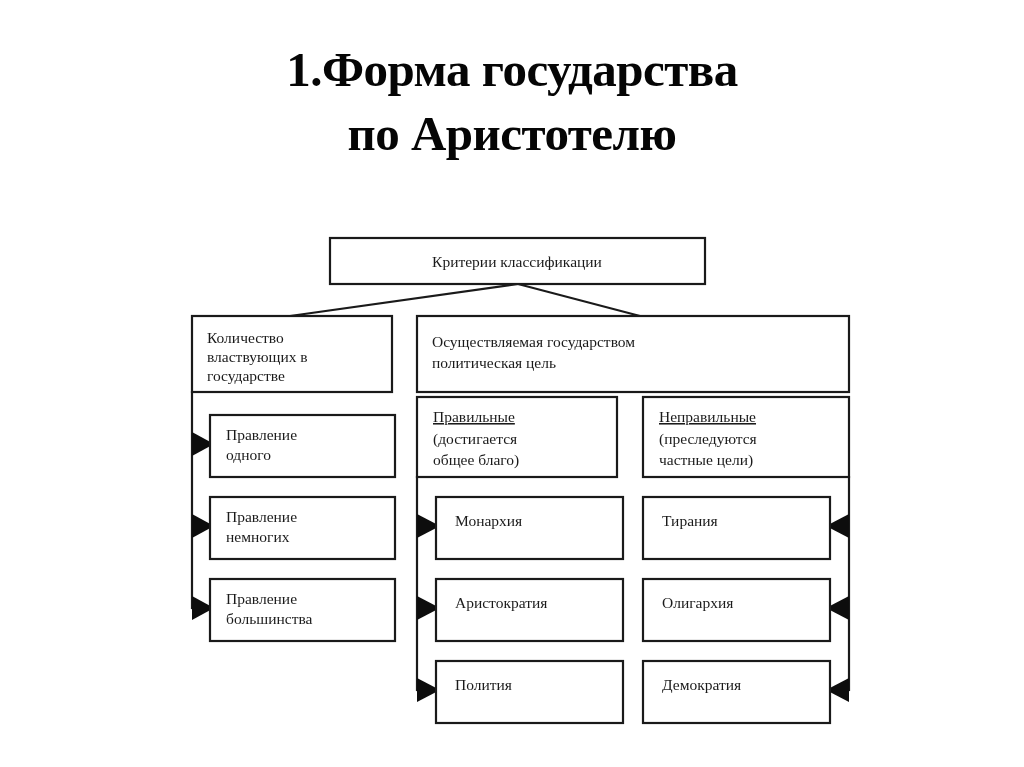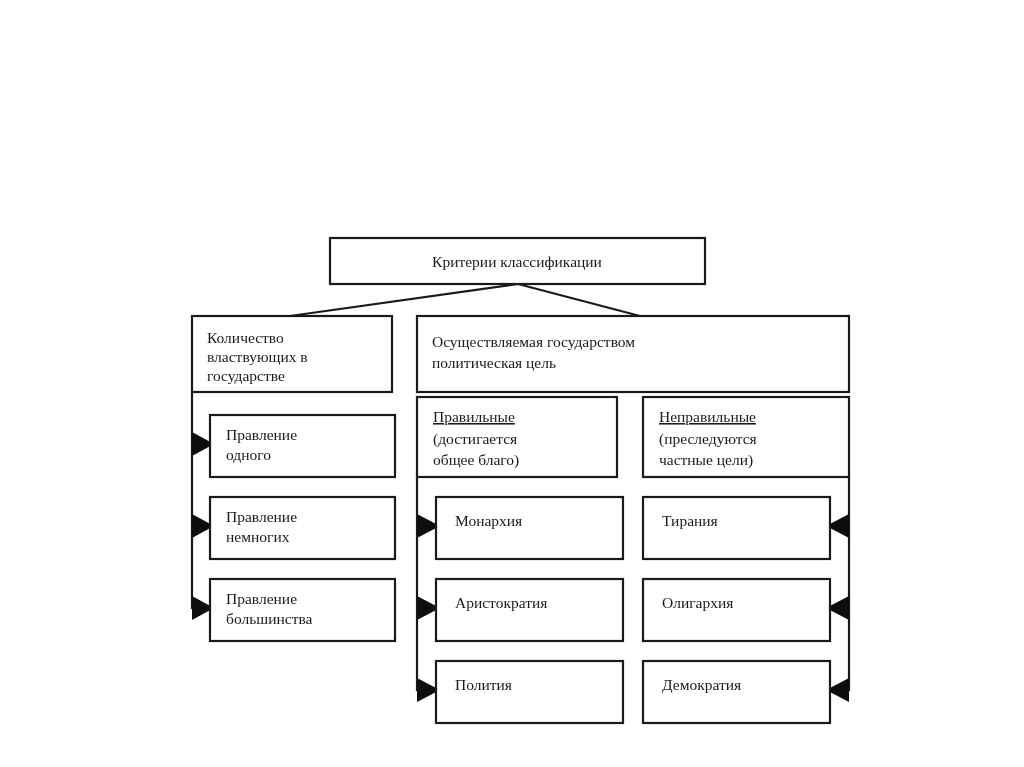--- a/index.html
+++ b/index.html
@@ -82,6 +82,10 @@
 
 <div id="page">
 
+  <div class="title-block">
+    <span class="title-line">1.Форма государства</span>
+    <span class="title-line">по Аристотелю</span>
+  </div>
 
   <svg id="diagram" viewBox="0 0 1024 767">
 

